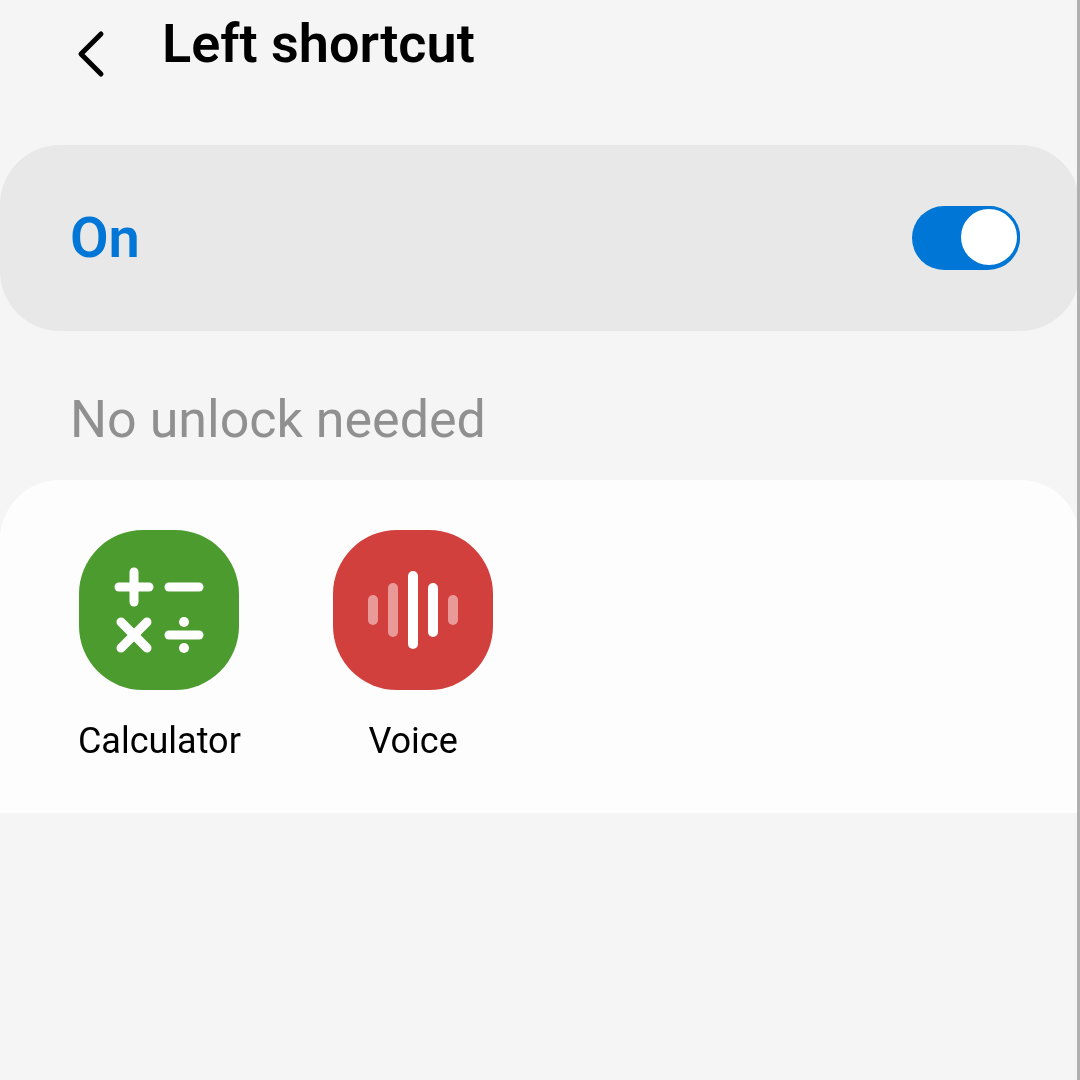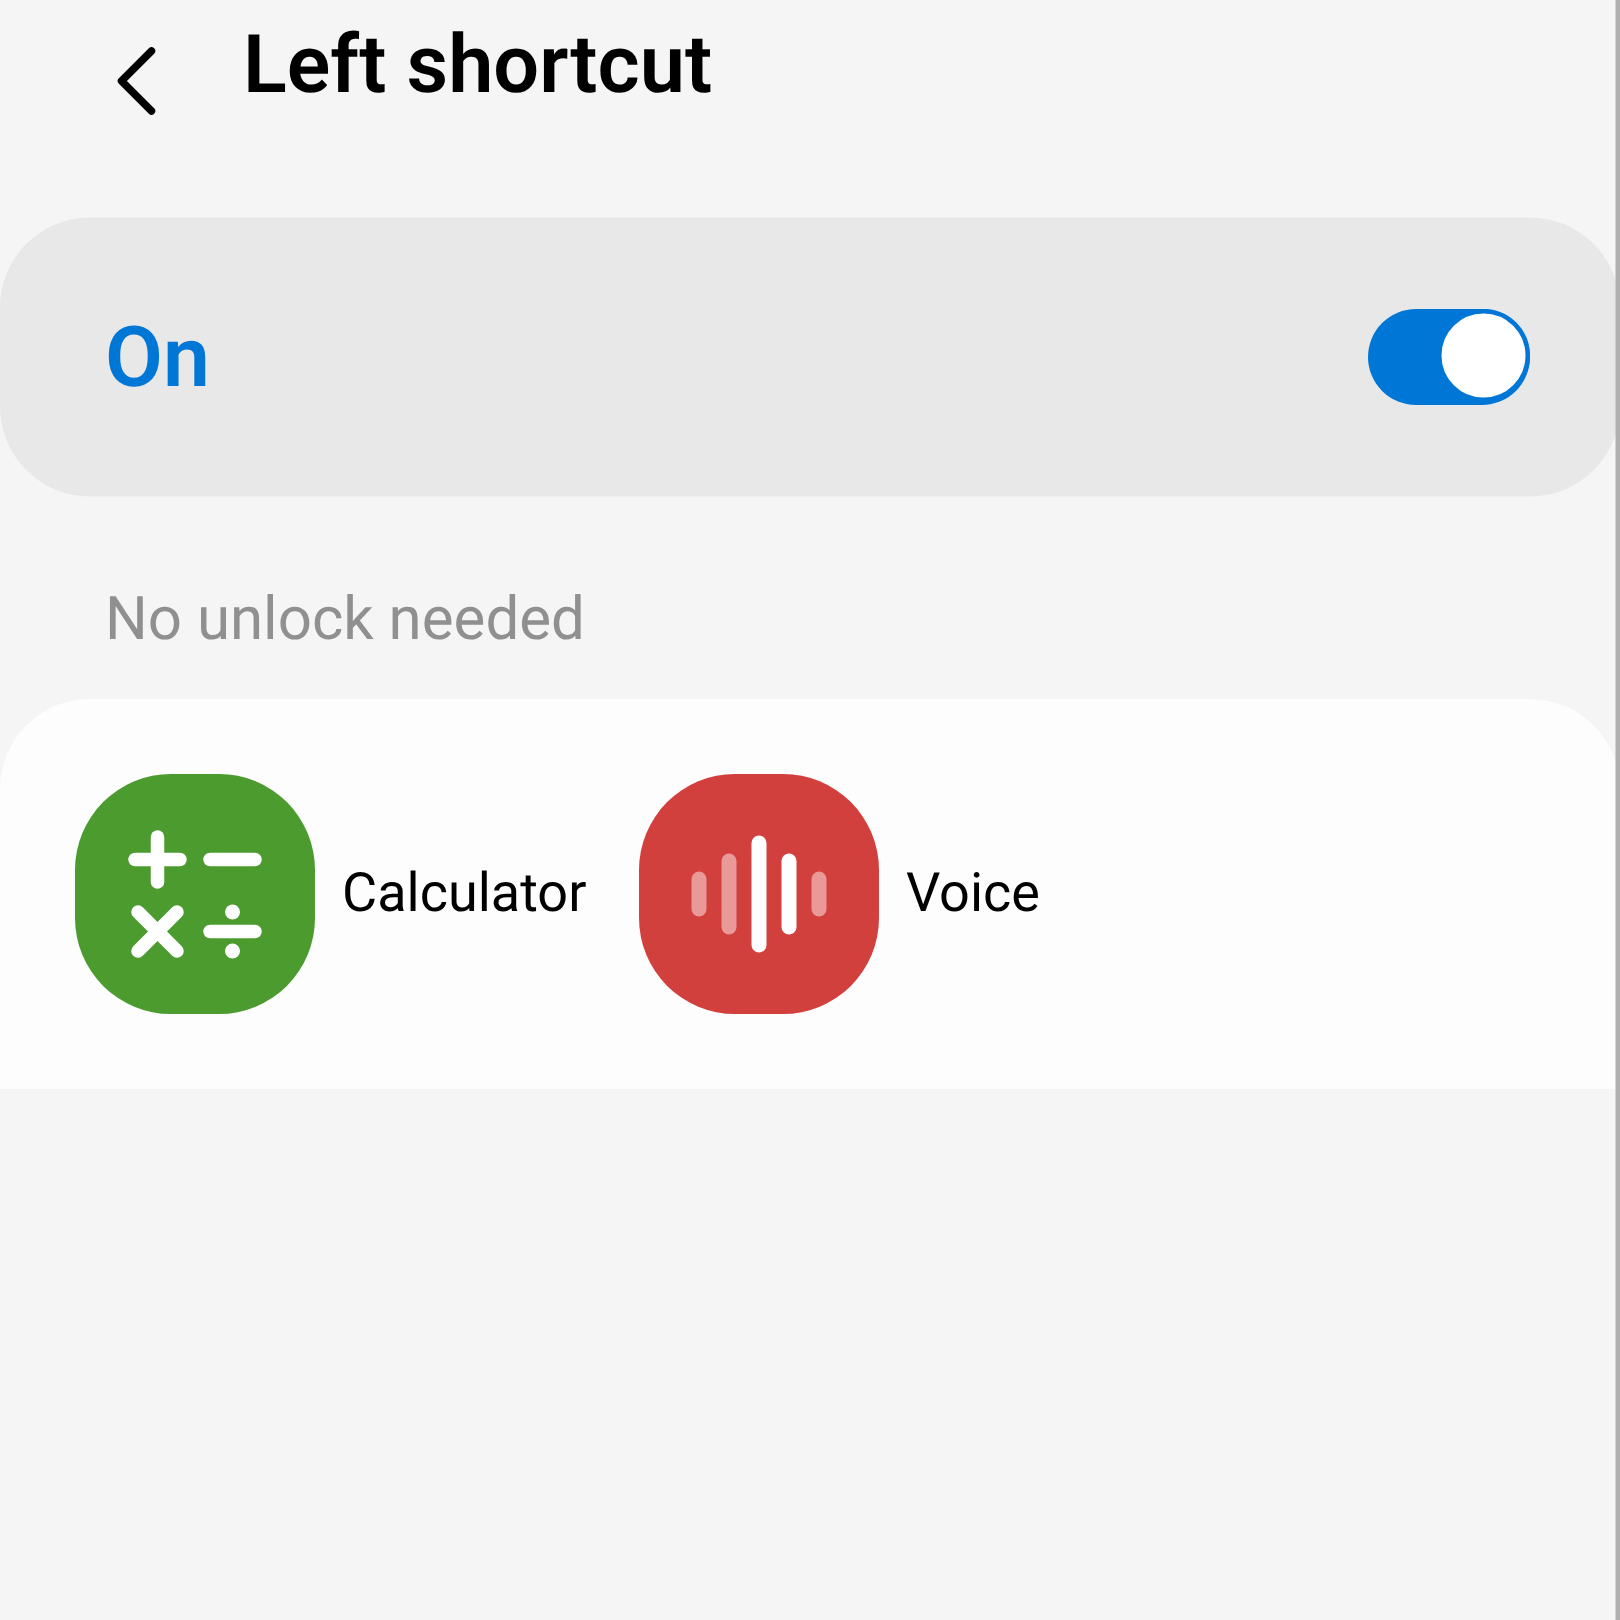--- a/index.html
+++ b/index.html
@@ -64,7 +64,7 @@
     border: 3px solid #0076d6;
   }
   .section-label {
-    font-size: 40px;
+    font-size: 52px;
     color: #909090;
     padding: 58px 70px 30px 70px;
   }

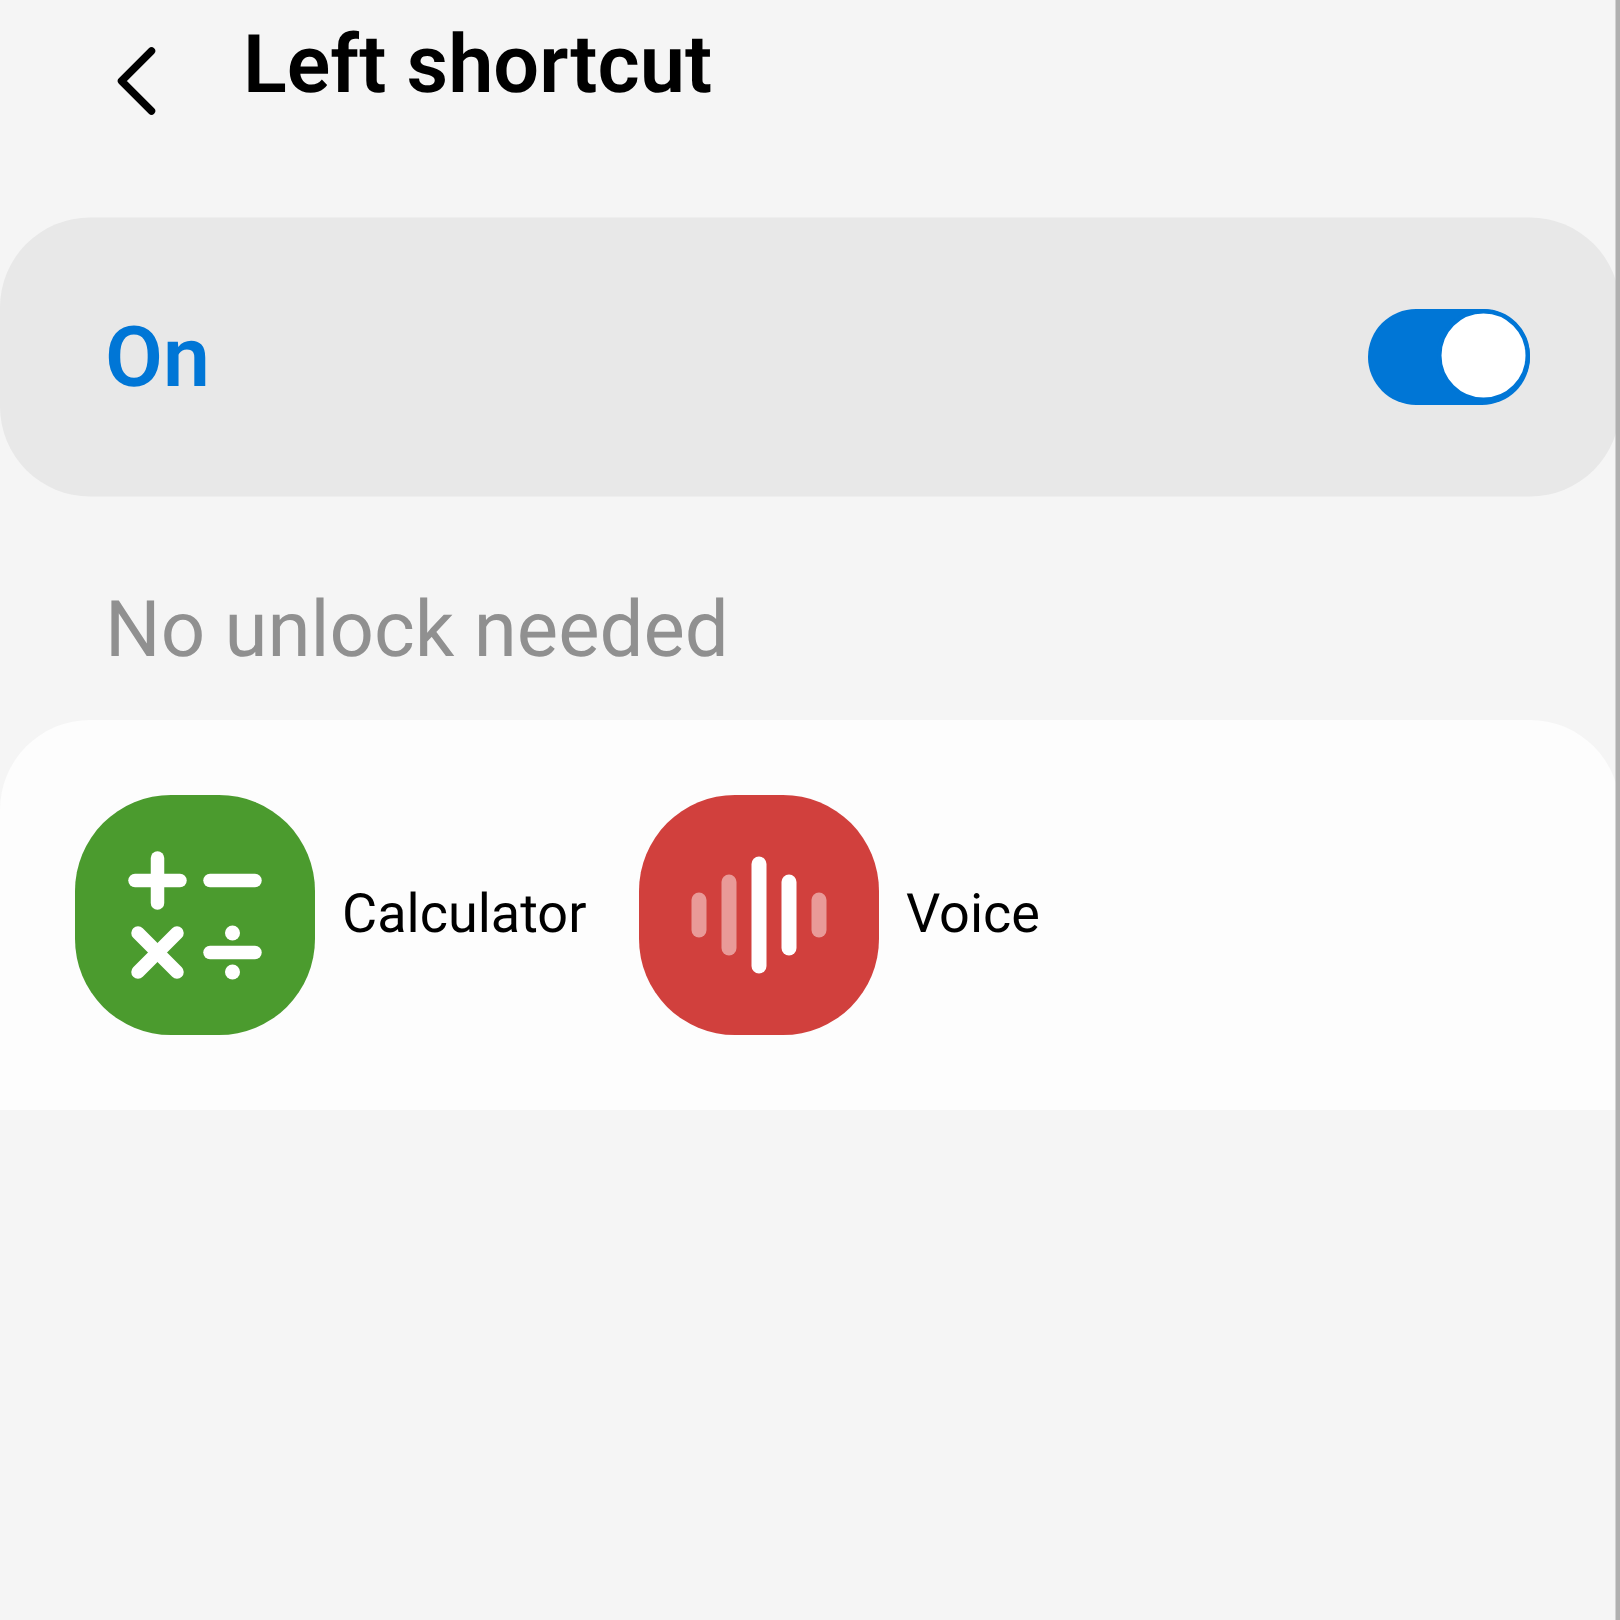--- a/index.html
+++ b/index.html
@@ -80,8 +80,9 @@
   }
   .app-item {
     display: flex;
+    flex-direction: column;
     align-items: center;
-    gap: 18px;
+    gap: 30px;
     cursor: pointer;
   }
   .app-icon {

